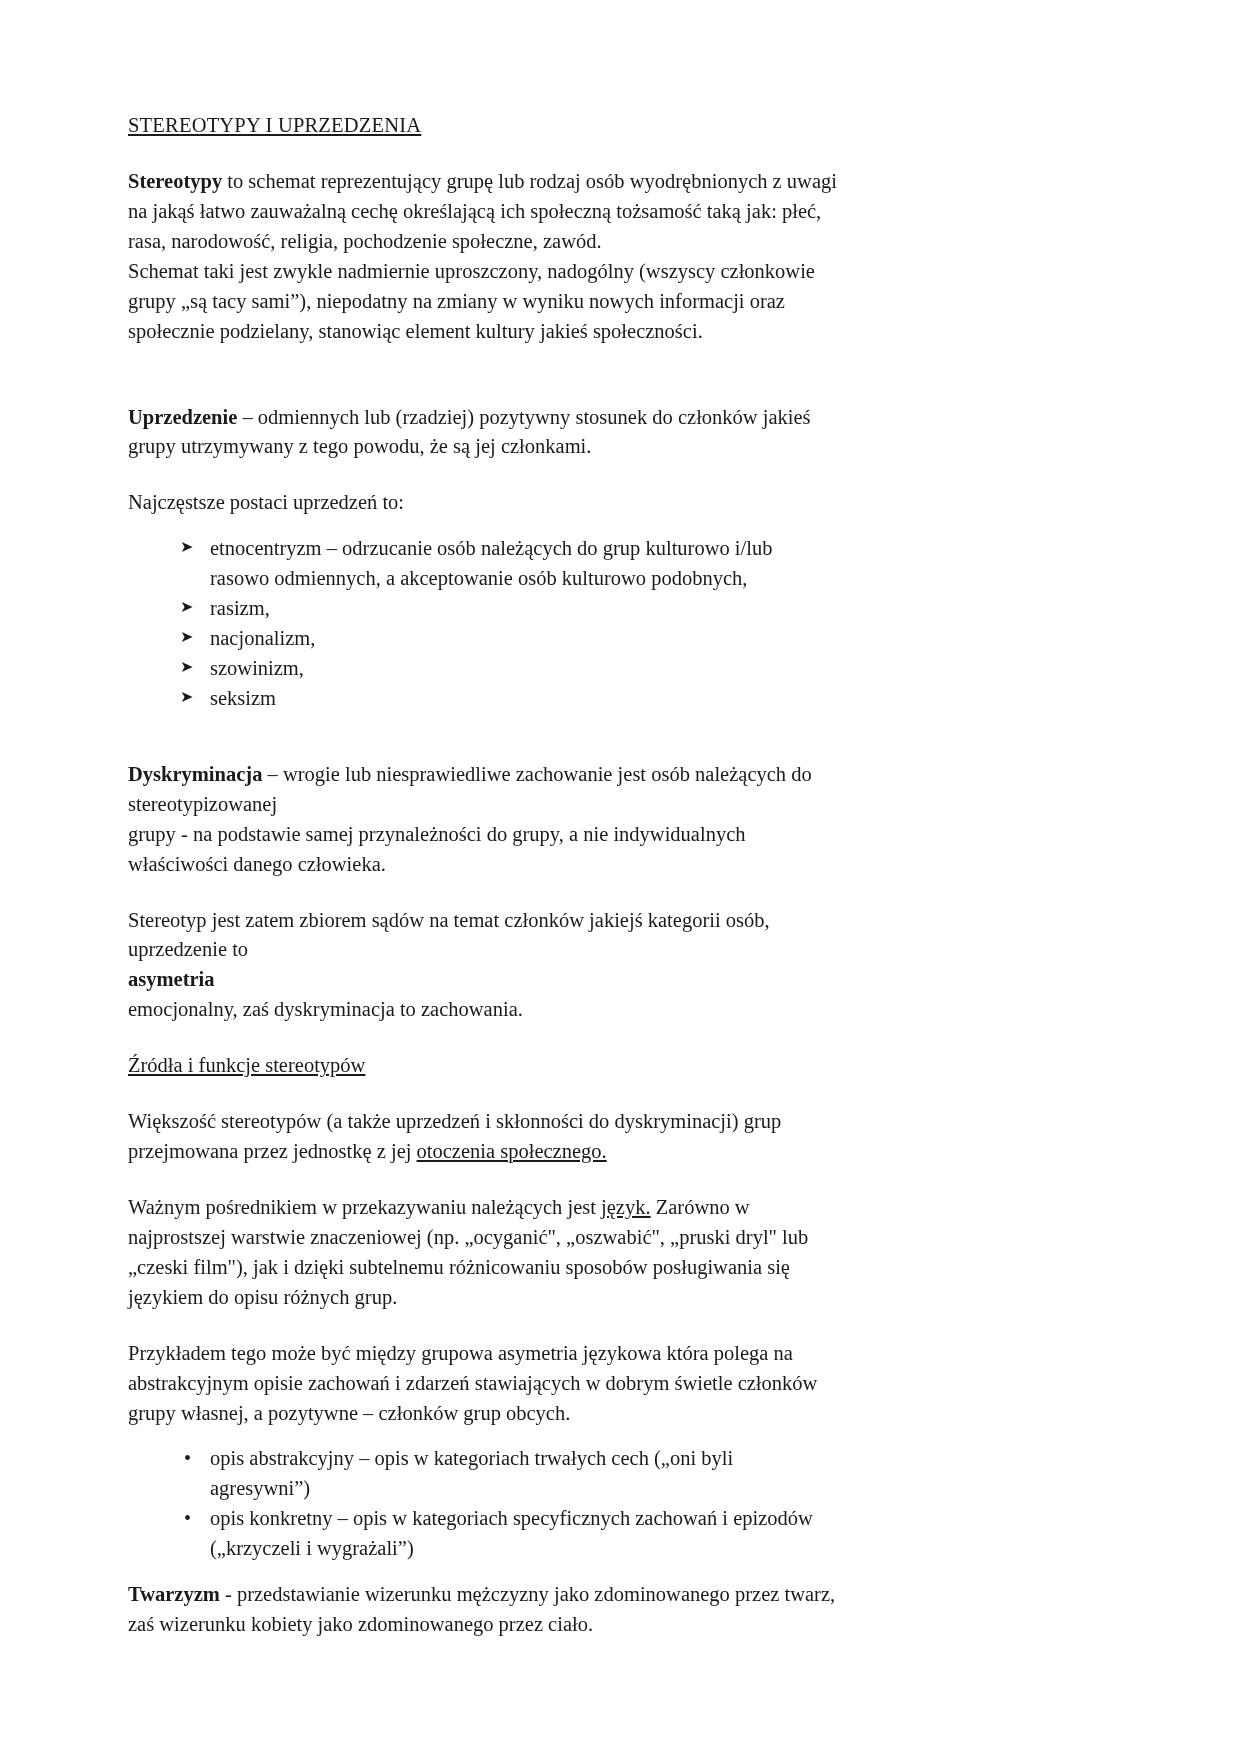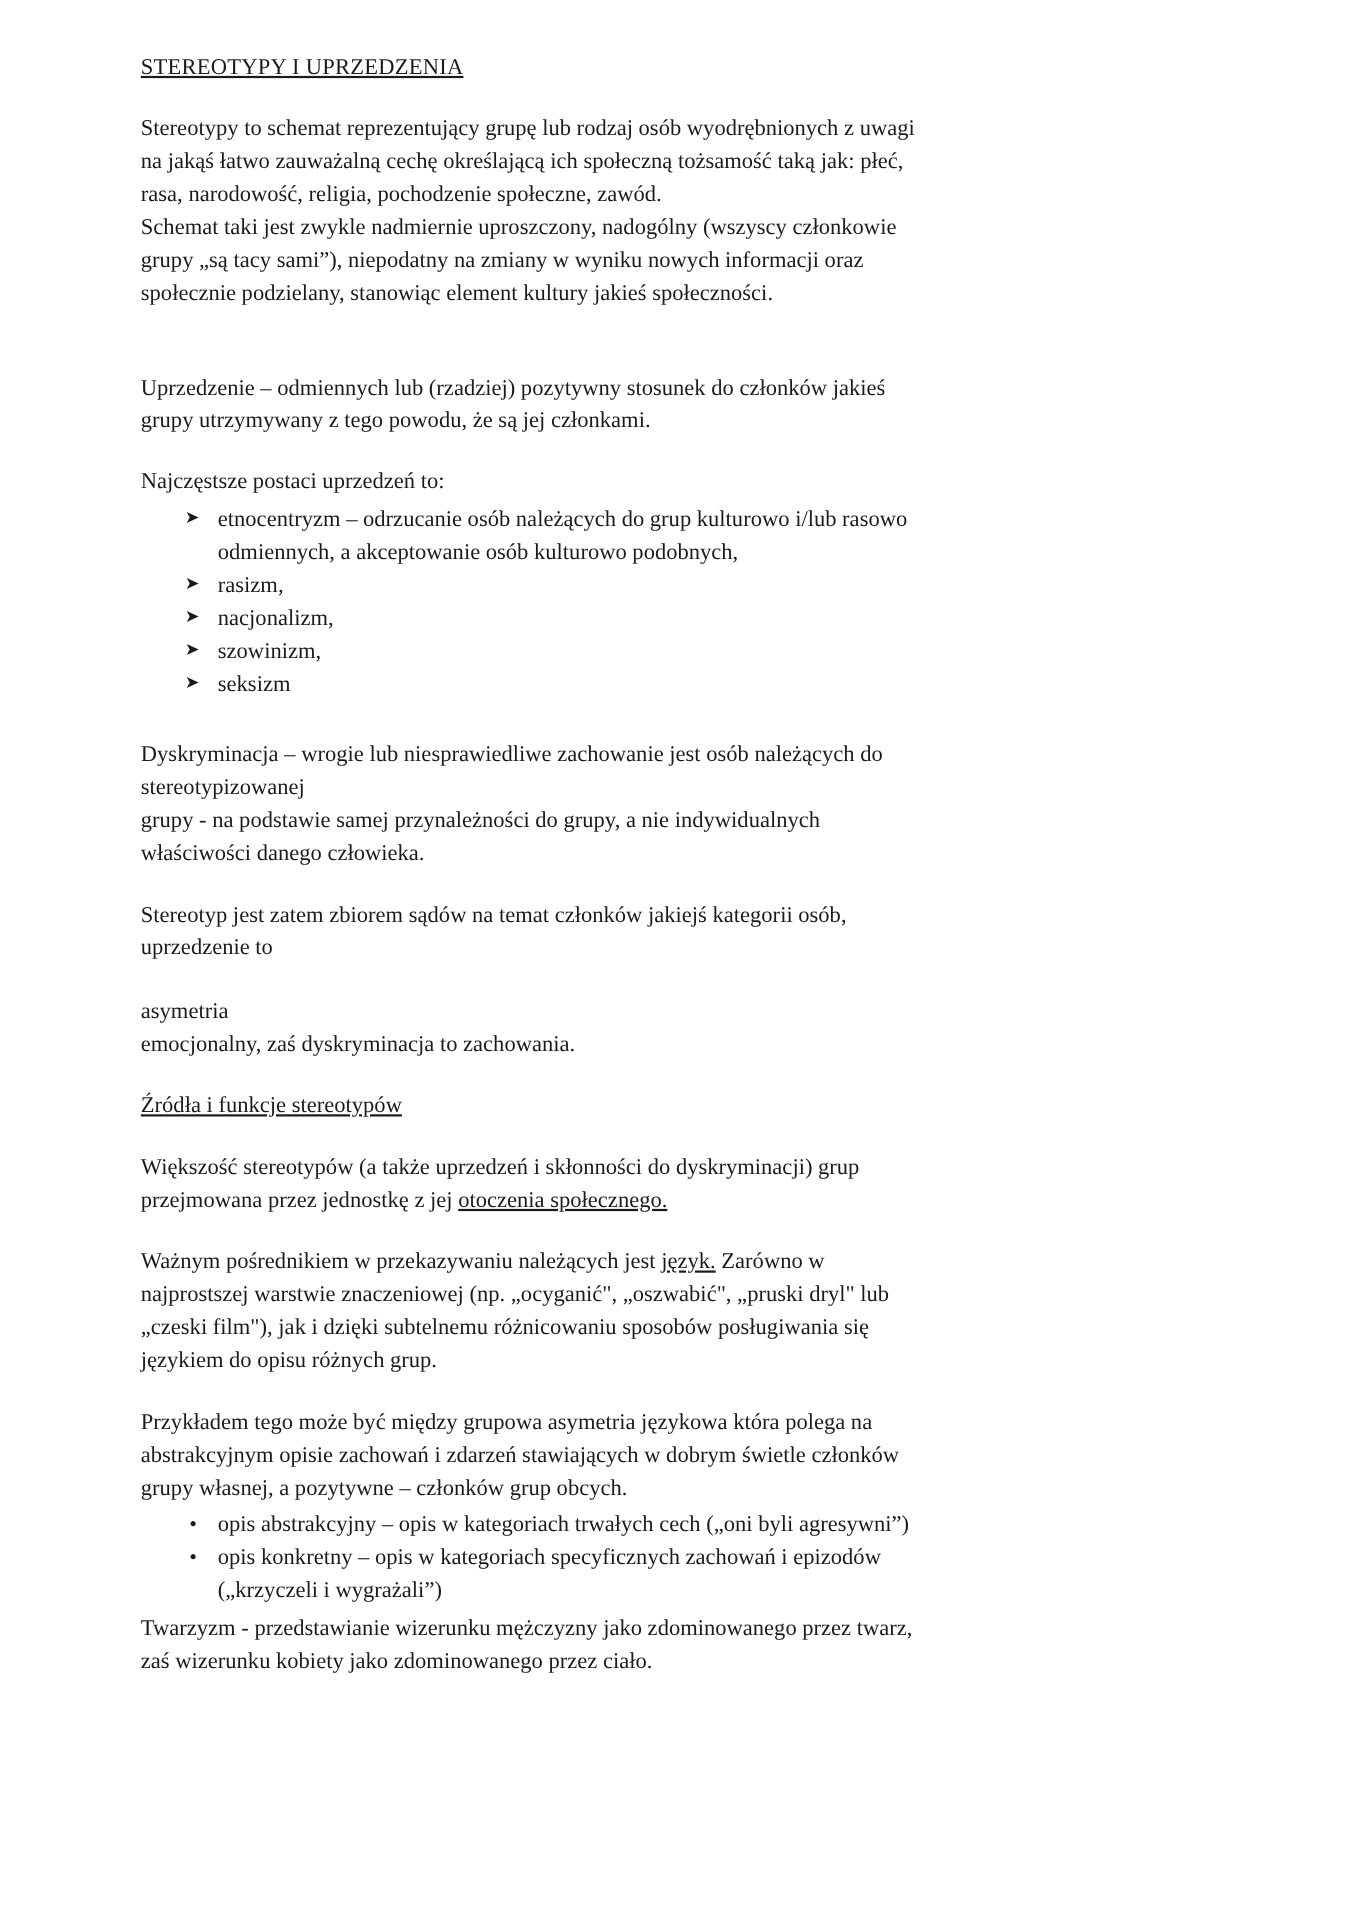--- a/index.html
+++ b/index.html
@@ -17,7 +17,7 @@
     box-sizing: border-box;
     width: 988px;
     min-height: 1754px;
-    padding: 50px 150px 60px 128px;
+    padding: 114px 150px 60px 128px;
     position: relative;
   }
   .doc-title {

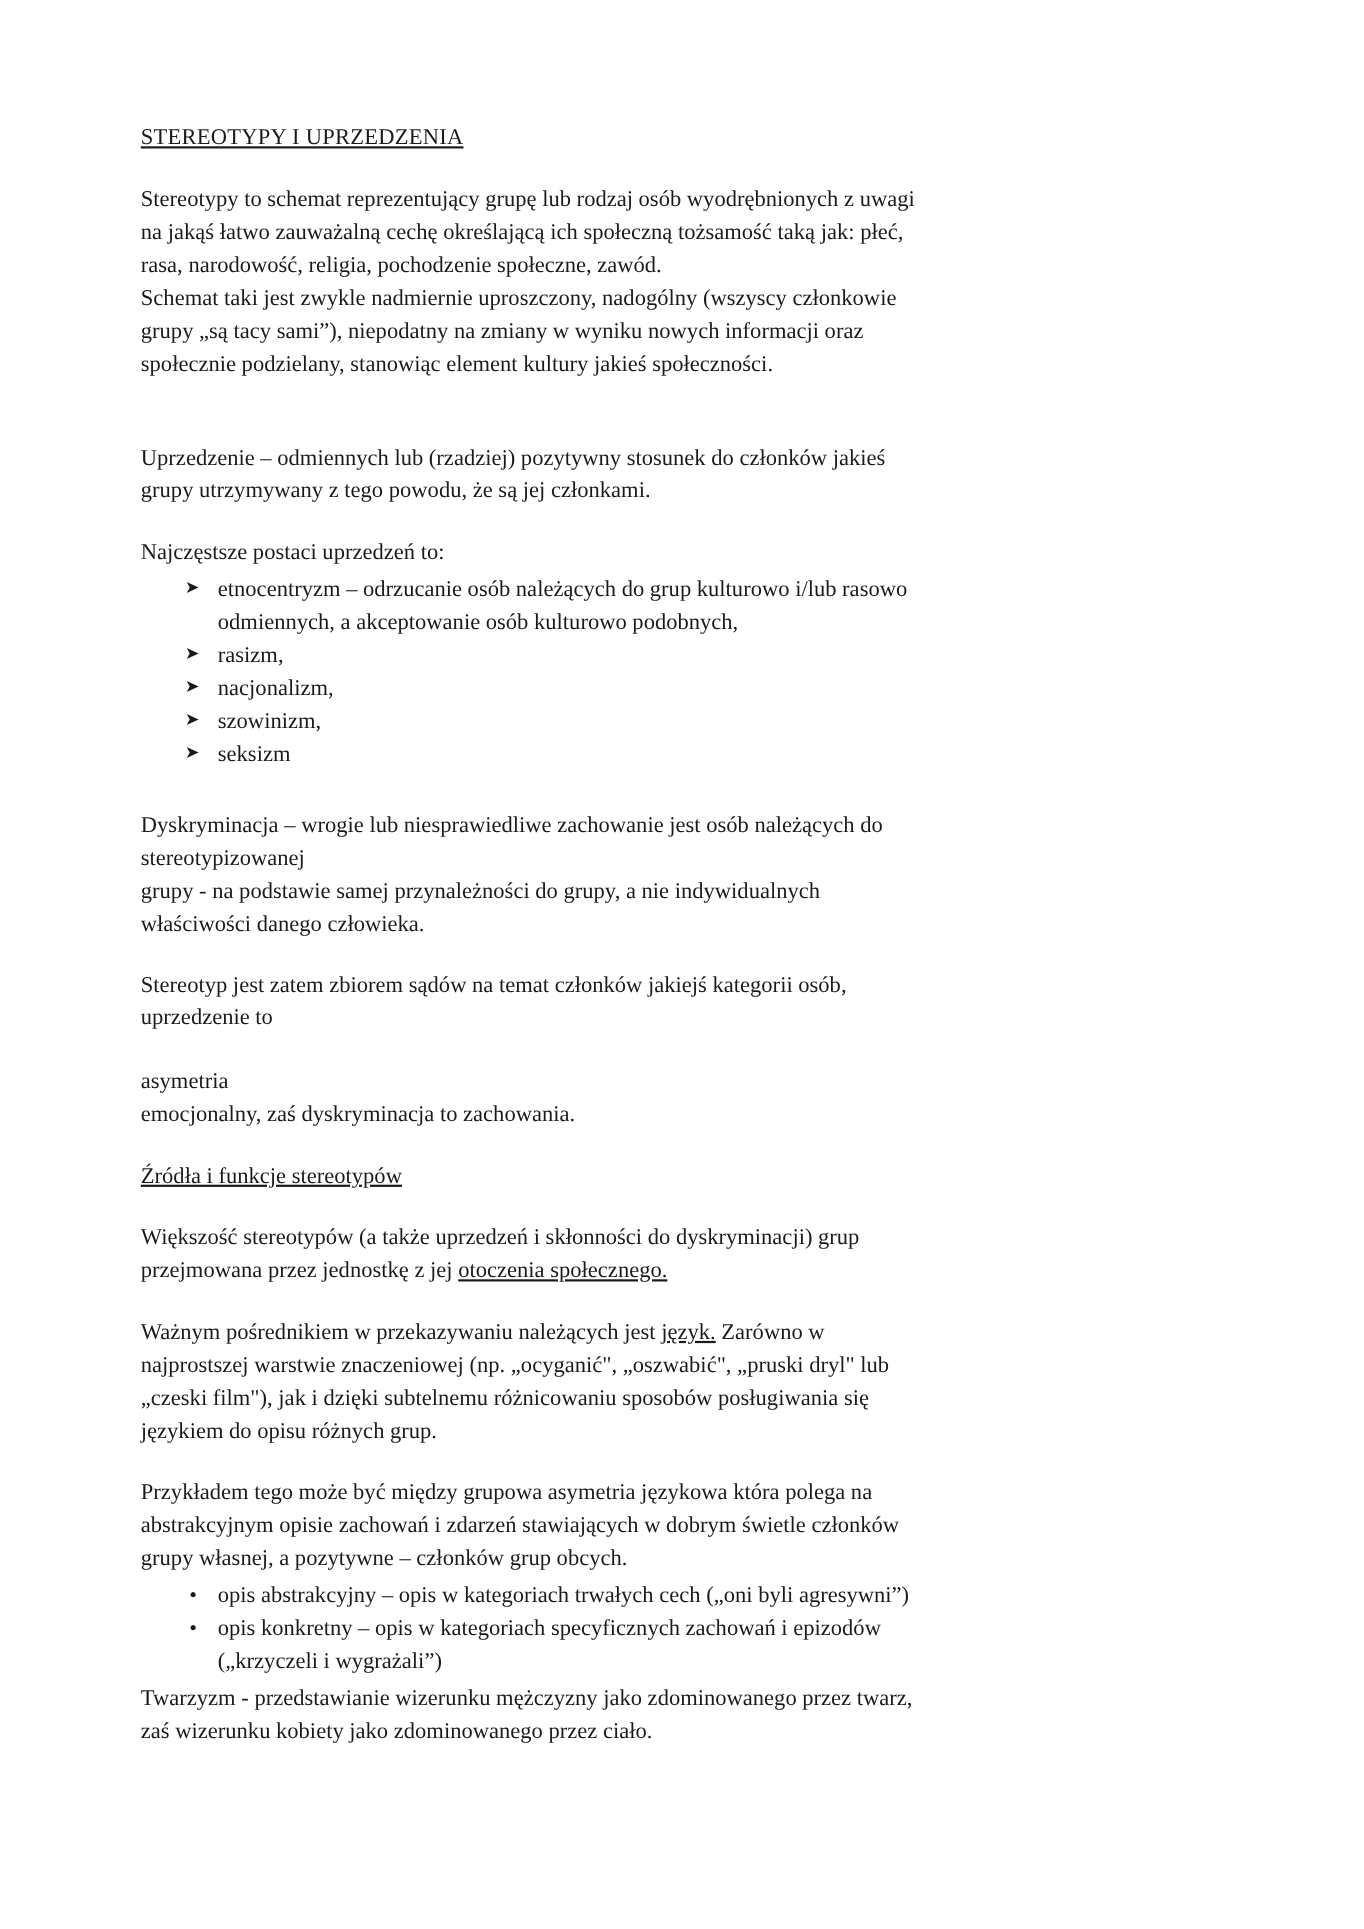--- a/index.html
+++ b/index.html
@@ -38,7 +38,7 @@
   }
   .gap-med { height: 26px; }
   .gap-large { height: 30px; }
-  b, .bold { font-weight: normal; margin-top: 28px; }
+  b, .bold { font-weight: bold; }
   .u { text-decoration: underline; }
   ul {
     margin: 4px;

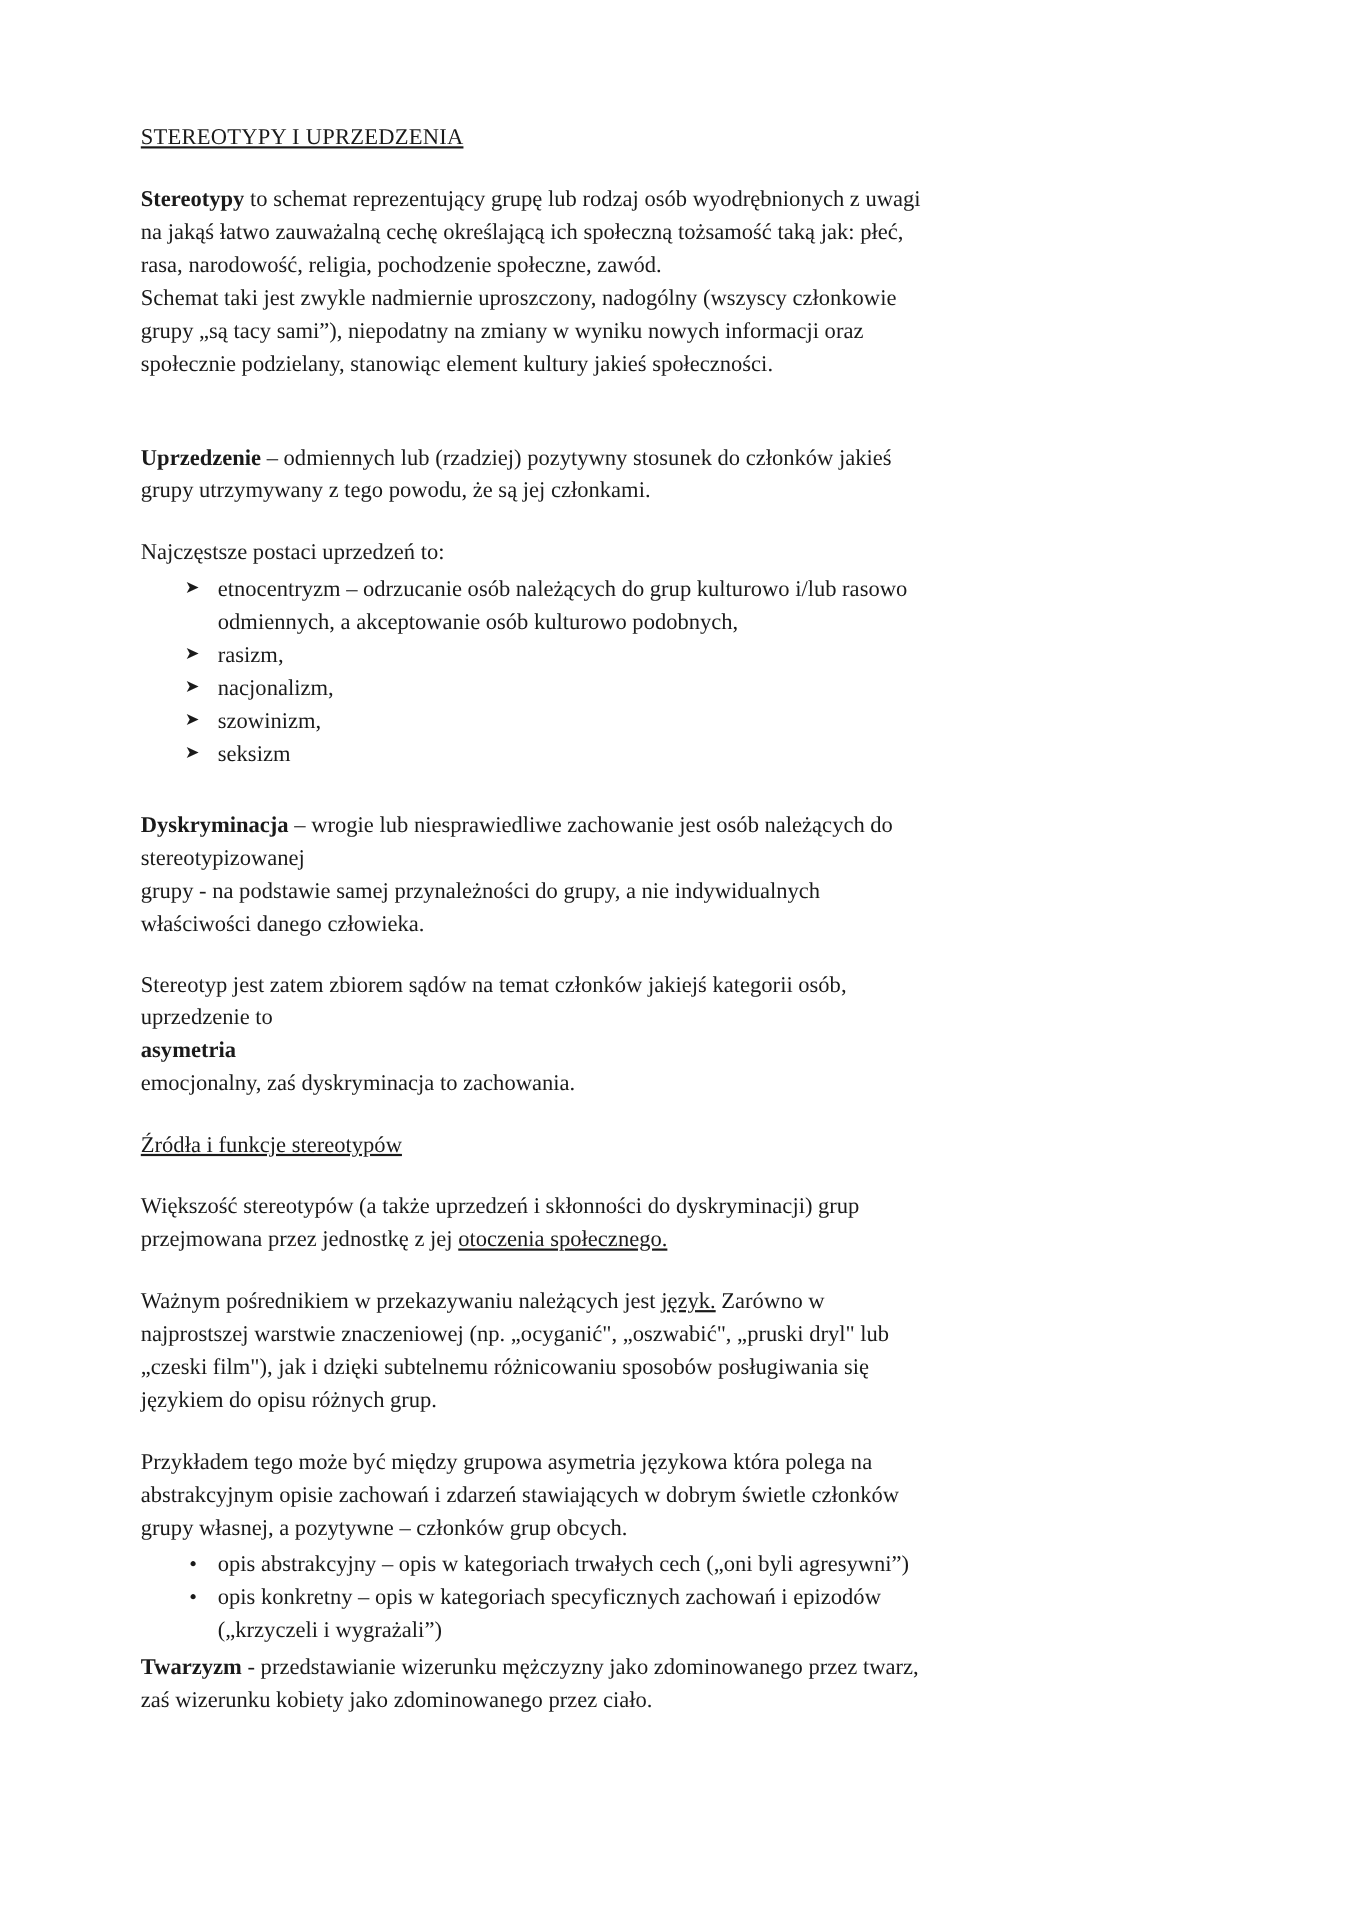--- a/index.html
+++ b/index.html
@@ -41,7 +41,7 @@
   b, .bold { font-weight: bold; }
   .u { text-decoration: underline; }
   ul {
-    margin: 4px;
+    margin: 16px;
     padding: 0;
     list-style: none;
   }

